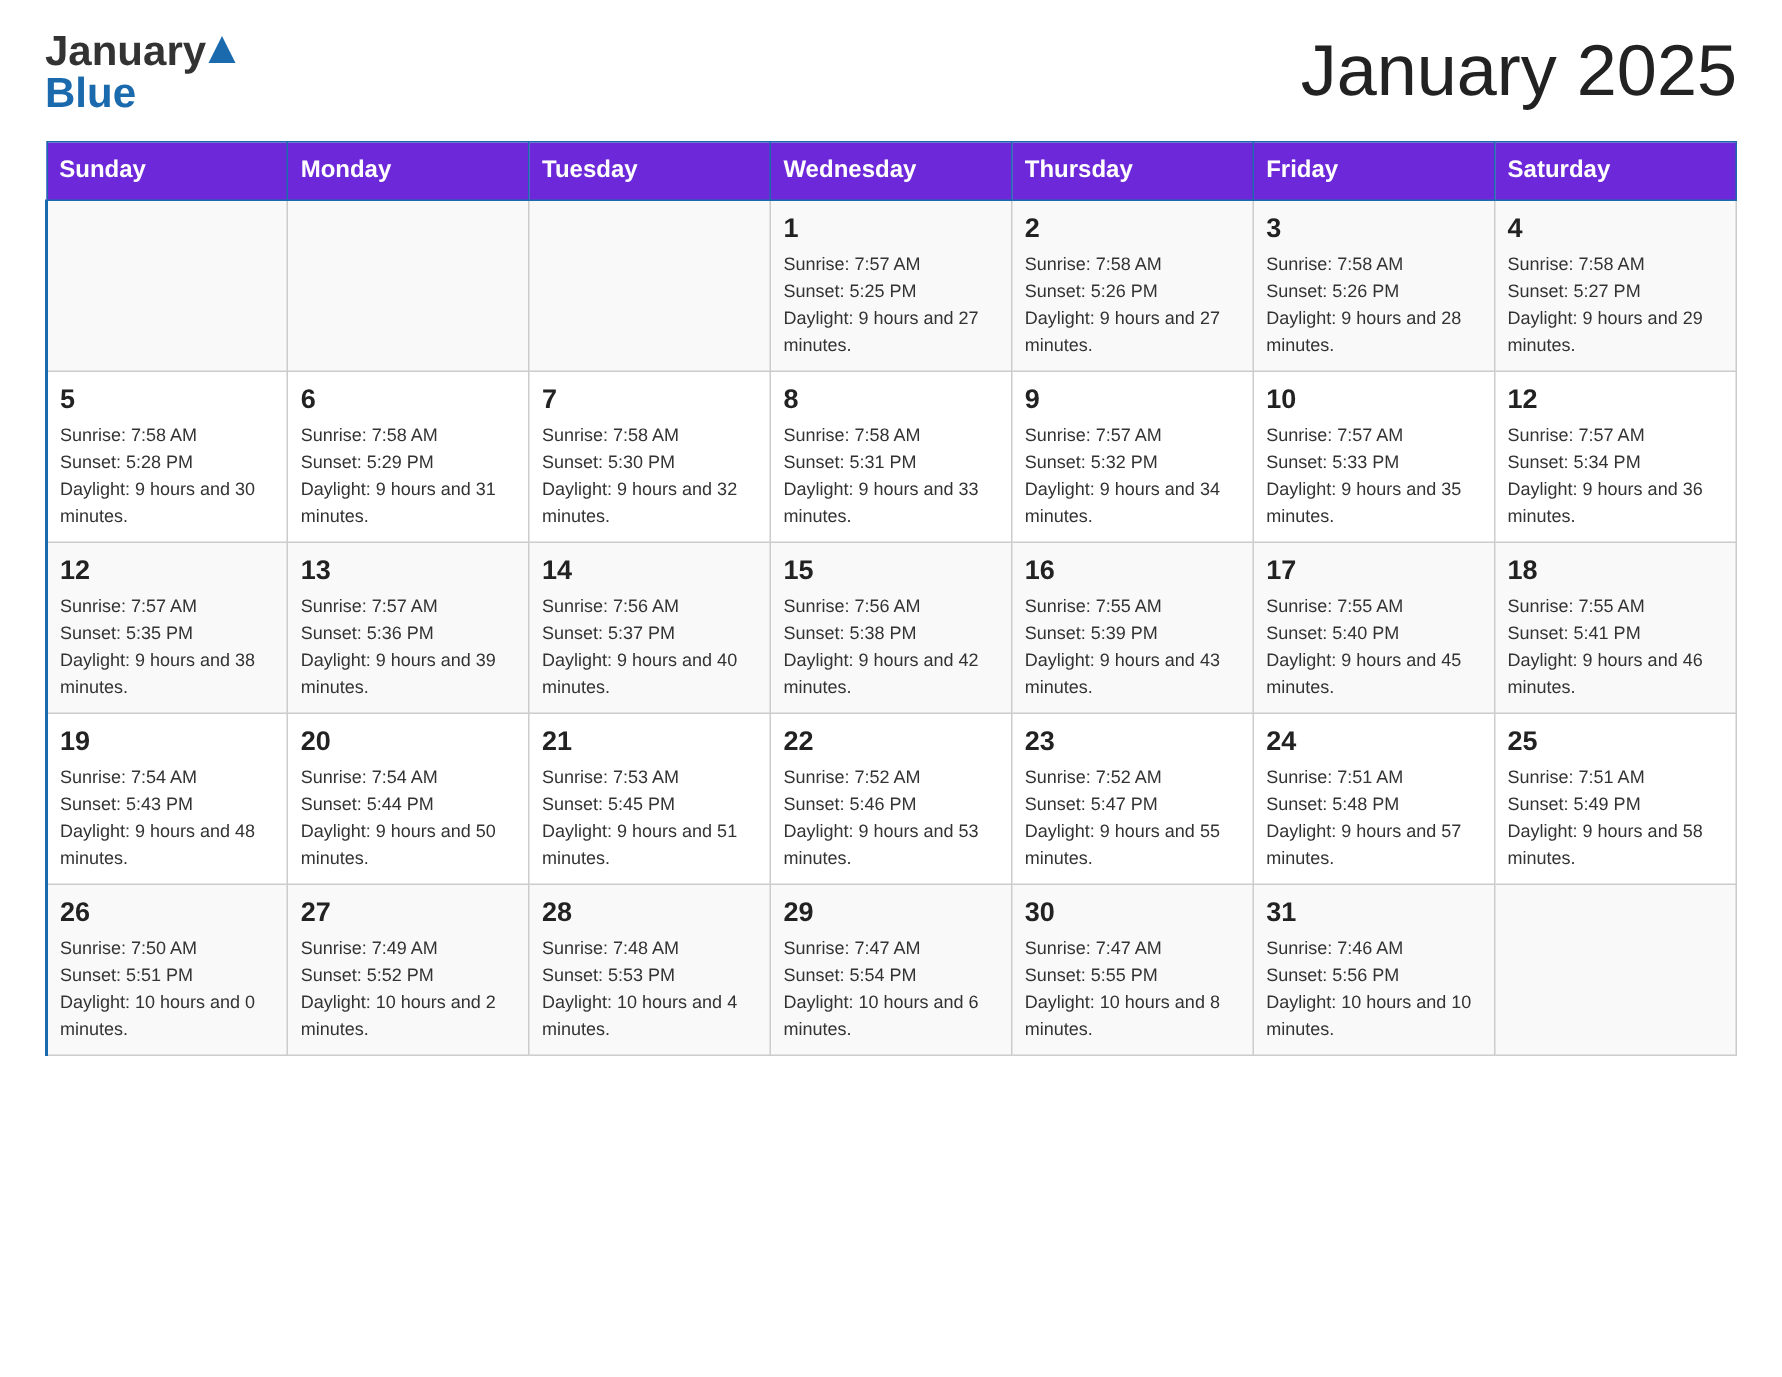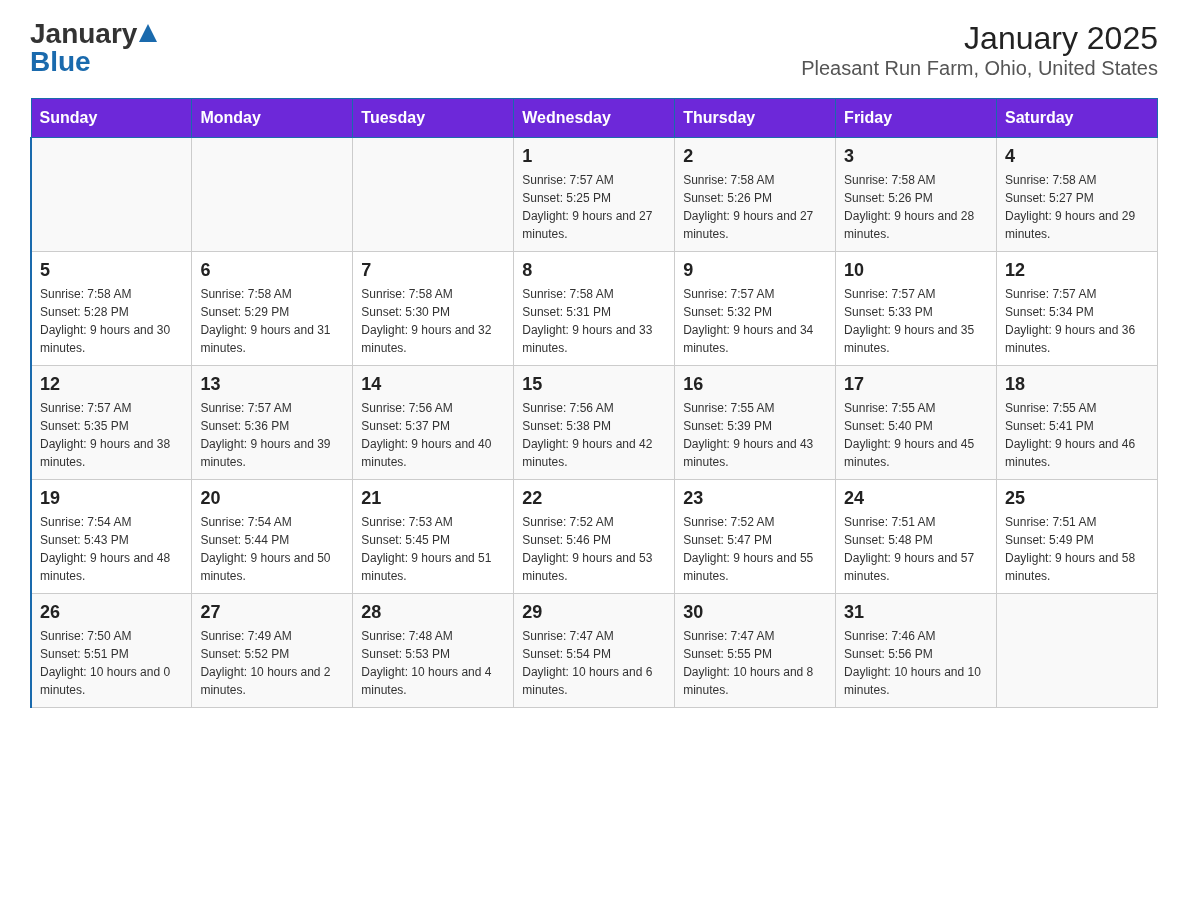--- a/index.html
+++ b/index.html
@@ -35,7 +35,7 @@
       text-align: right;
     }
     .month-title {
-      font-size: 32px;
+      font-size: 48px;
       font-weight: normal;
       color: #222;
     }

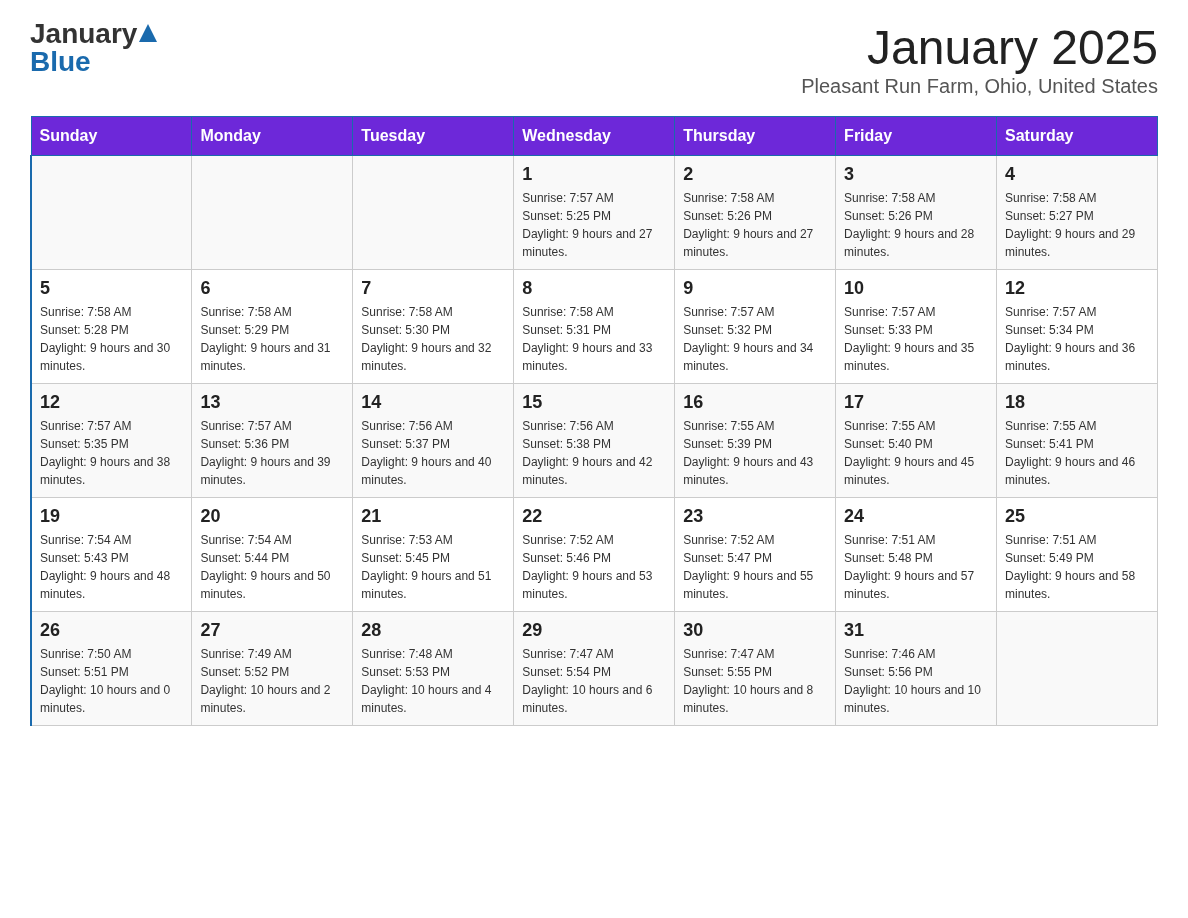--- a/index.html
+++ b/index.html
@@ -106,7 +106,6 @@
   </div>
   <div class="title-block">
     <div class="month-title">January 2025</div>
-    <div class="location-title">Pleasant Run Farm, Ohio, United States</div>
   </div>
 </div>
 

